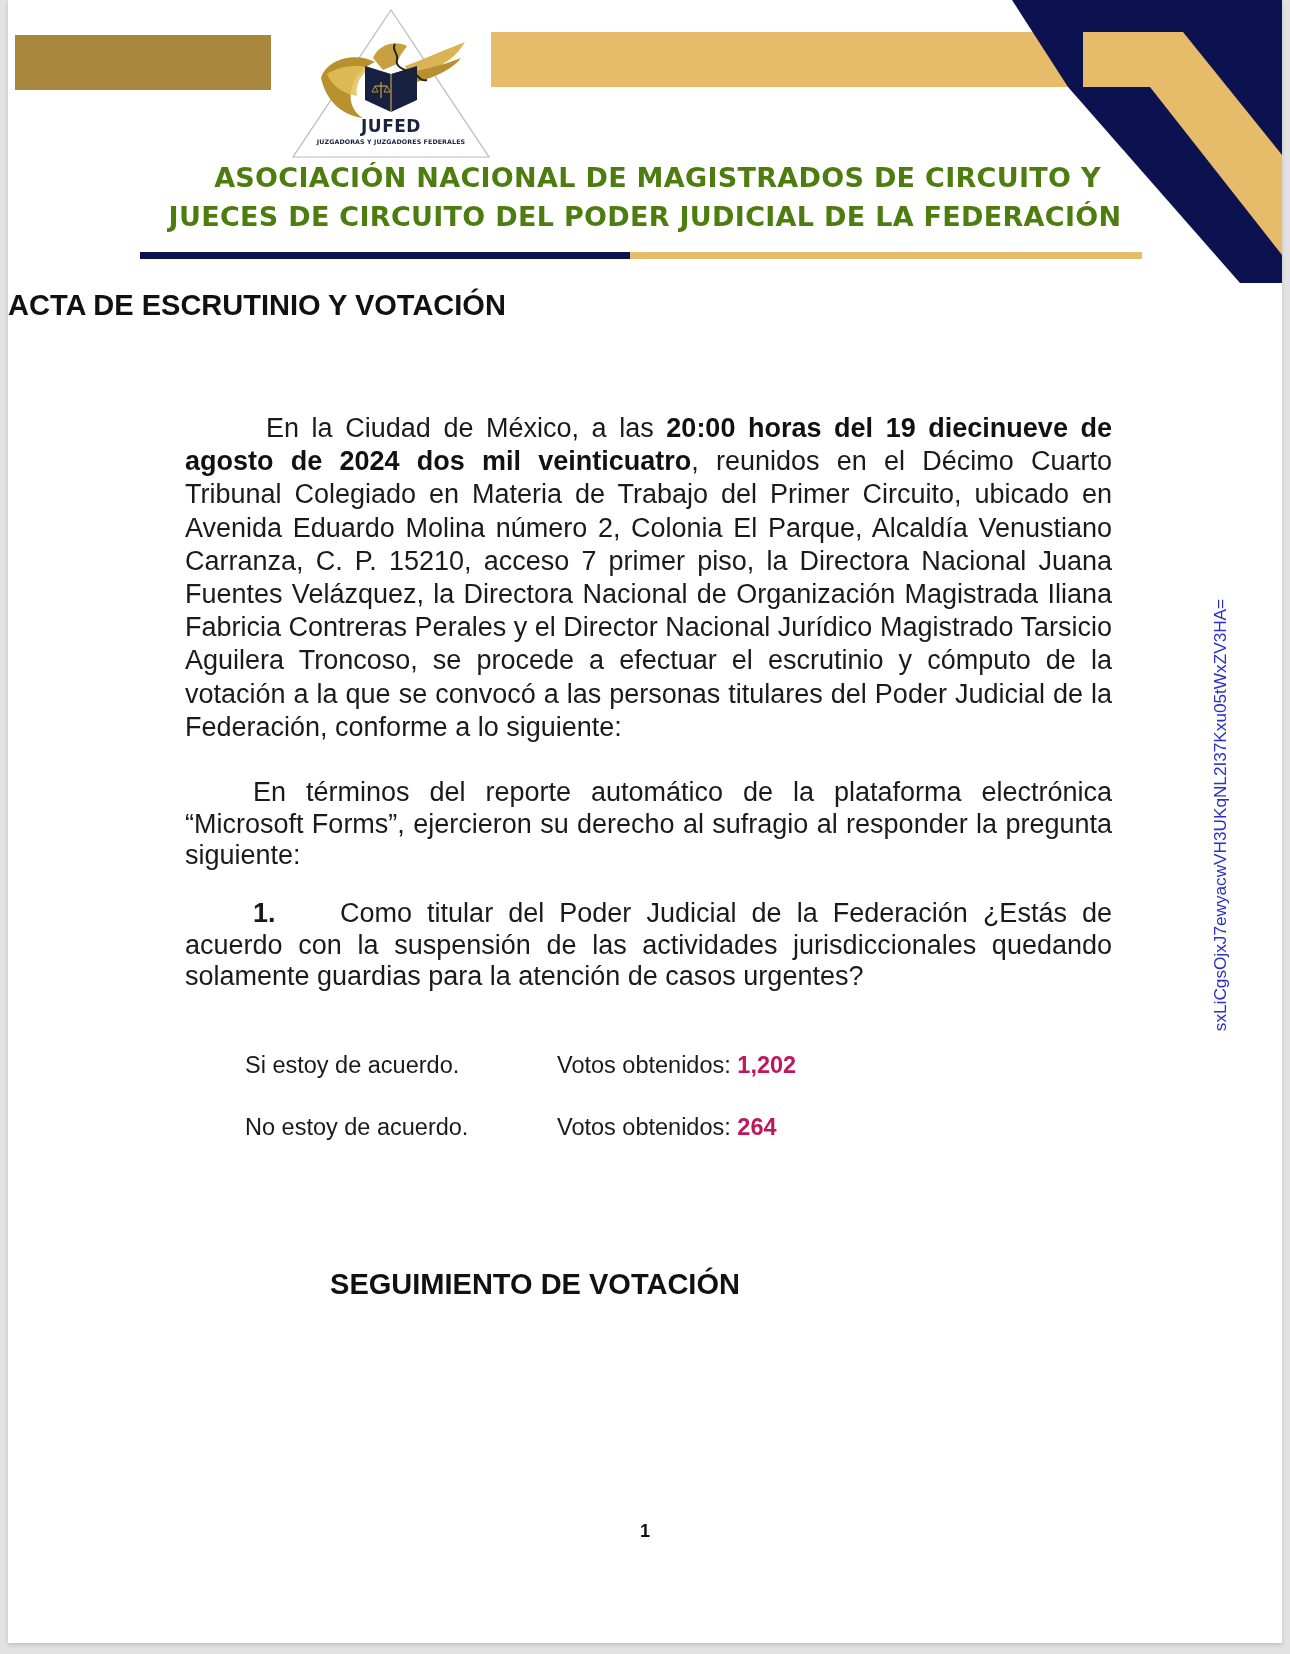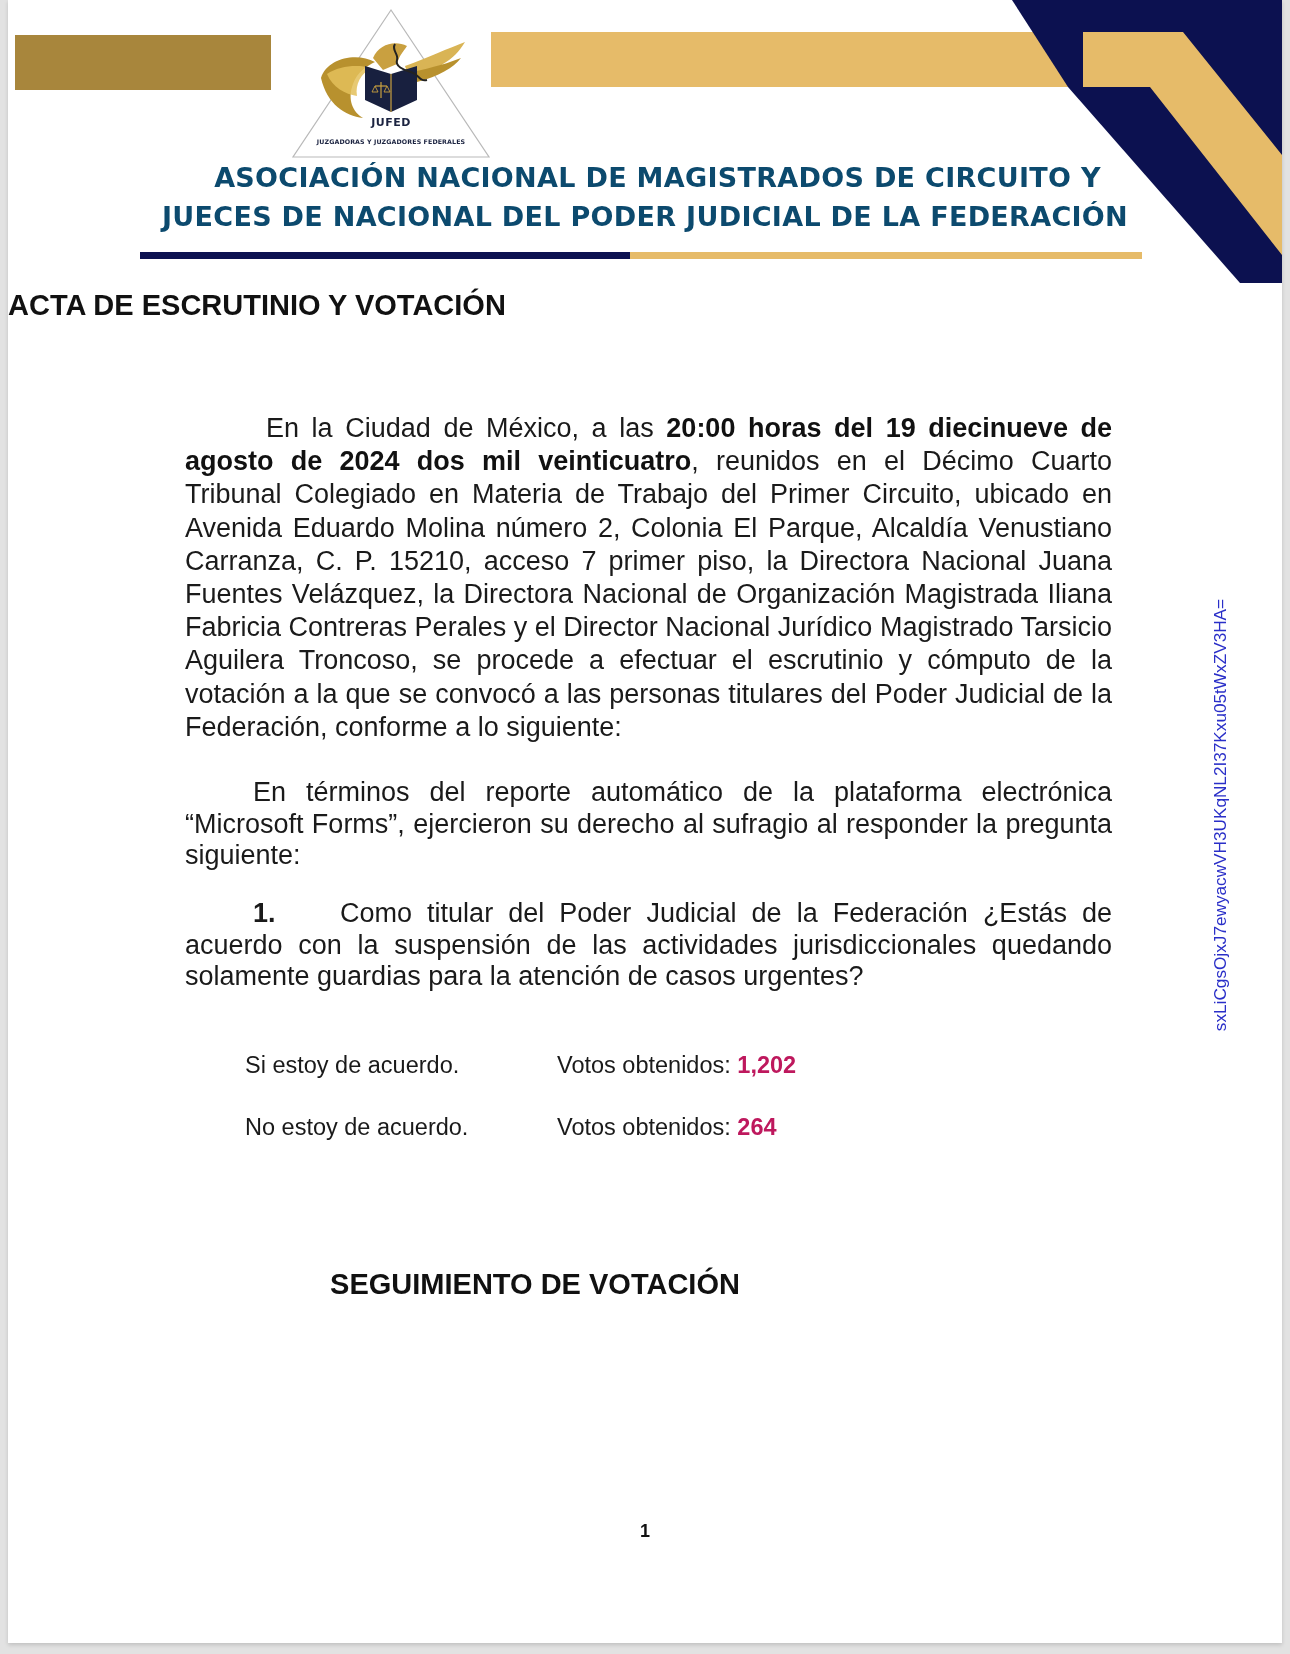--- a/index.html
+++ b/index.html
@@ -21,7 +21,7 @@
   .logo { position:absolute; left:279px; top:8px; width:208px; height:152px; }
   .logo-title {
     position:absolute; left:0; width:208px; top:108px; text-align:center;
-    font-family:"DejaVu Sans", sans-serif; font-weight:bold; font-size:11px; color:#1b2340;
+    font-family:"DejaVu Sans", sans-serif; font-weight:bold; font-size:17px; color:#1b2340;
     letter-spacing:0.5px;
   }
   .logo-sub {

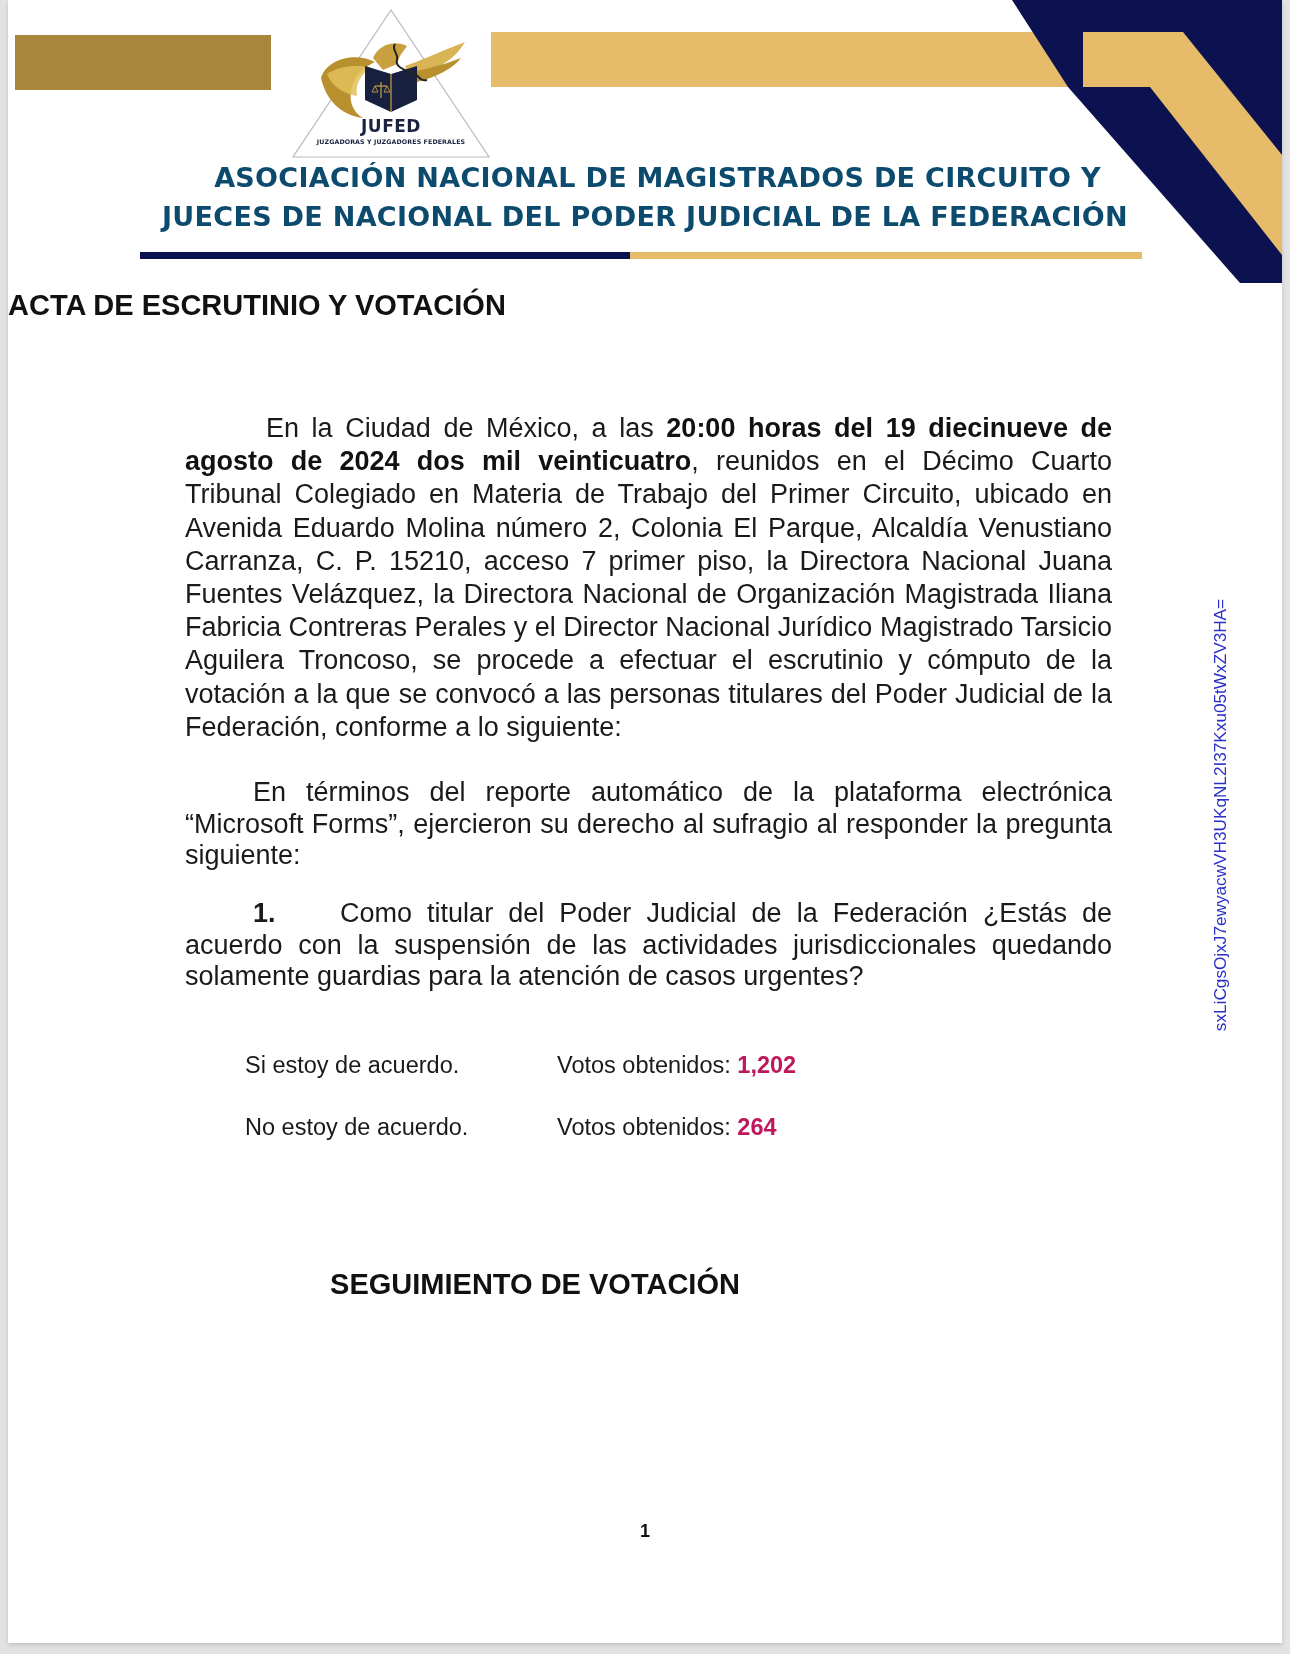--- a/index.html
+++ b/index.html
@@ -31,7 +31,7 @@
   }
   .org-line {
     position:absolute; left:0; width:1274px; text-align:center;
-    font-family:"DejaVu Sans", sans-serif; font-weight:bold; font-size:27px; color:#0c4a6e;
+    font-family:"DejaVu Sans", sans-serif; font-weight:bold; font-size:27px; color:#4d7c0f;
     letter-spacing:0.3px; white-space:nowrap;
   }
   .org-1 { top:162px; padding-left:25px; box-sizing:border-box; }

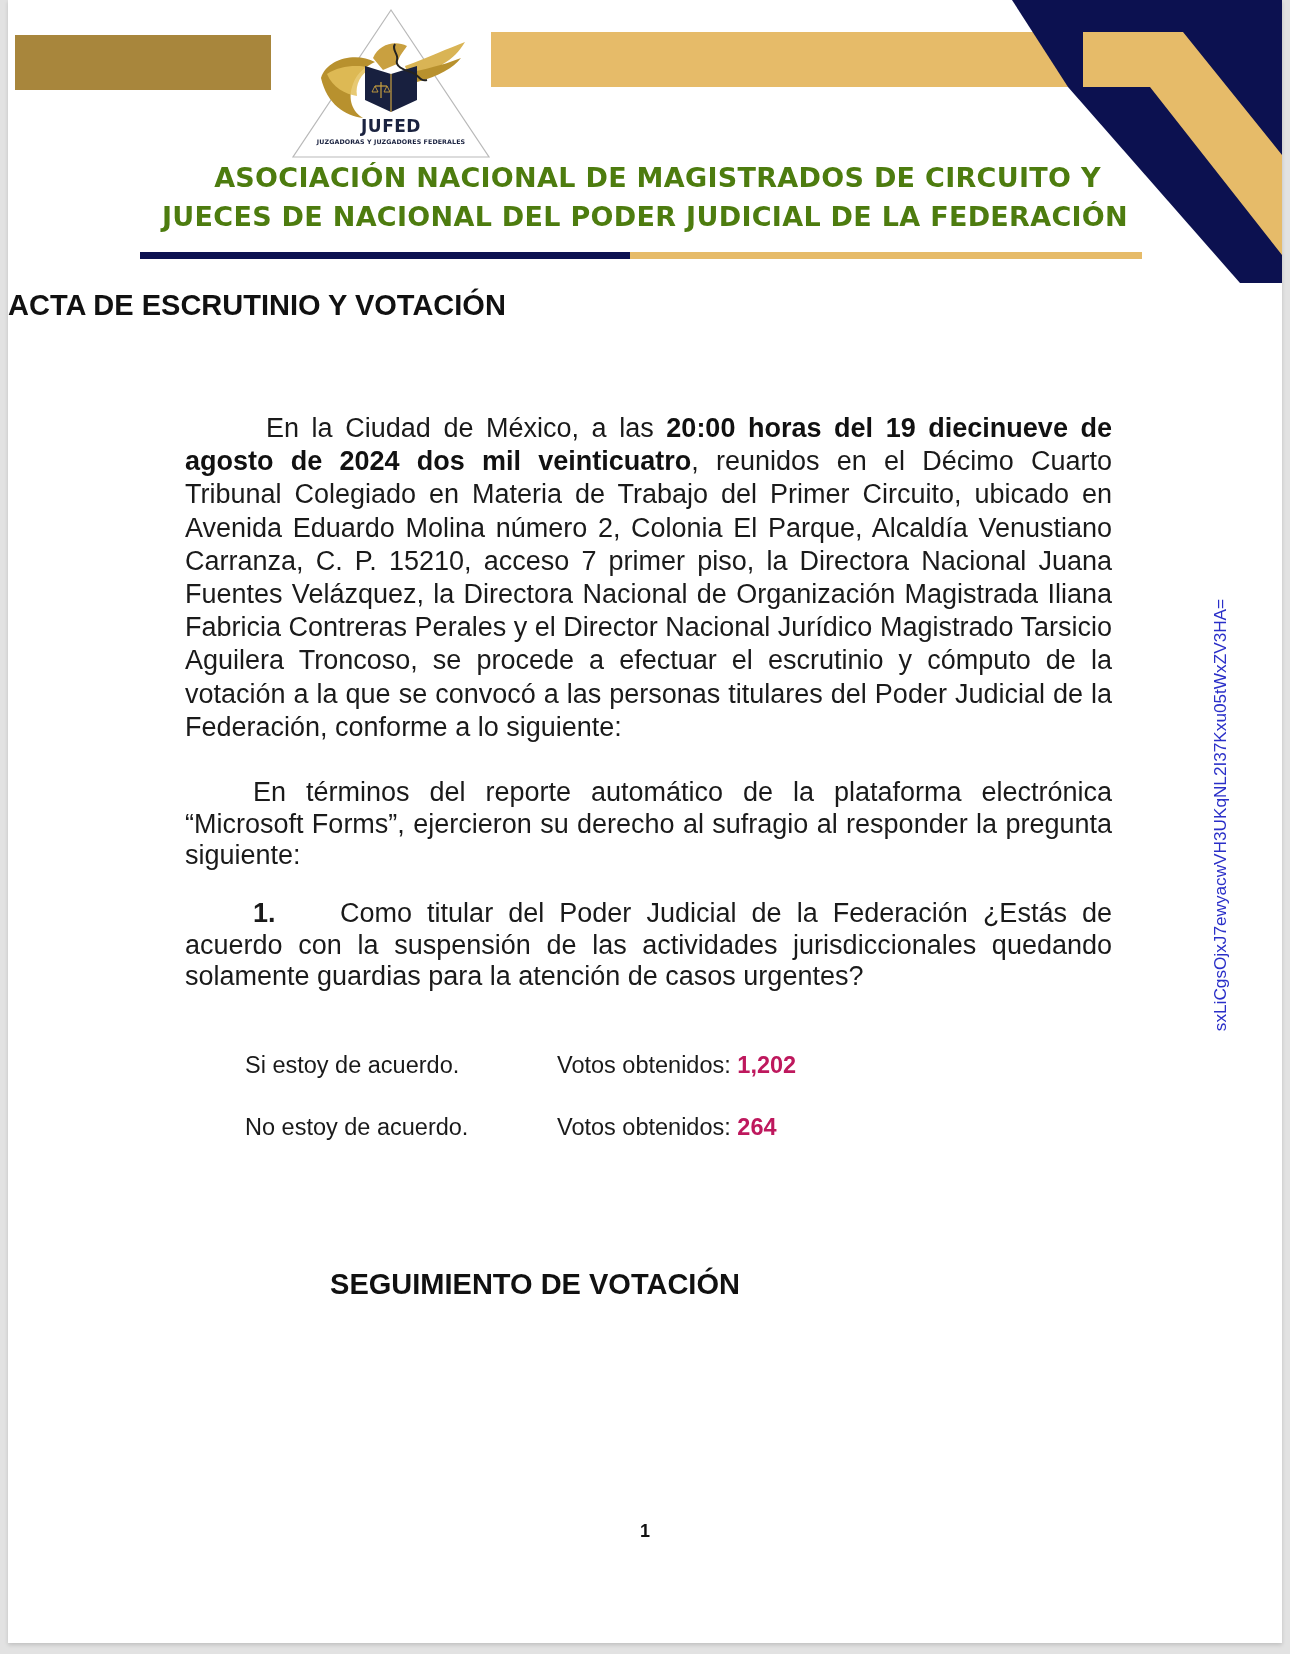--- a/index.html
+++ b/index.html
@@ -115,7 +115,7 @@
   </div>
 
   <div class="org-line org-1">ASOCIACIÓN NACIONAL DE MAGISTRADOS DE CIRCUITO Y</div>
-  <div class="org-line org-2">JUECES DE NACIONAL DEL PODER JUDICIAL DE LA FEDERACIÓN</div>
+  <div class="org-line org-2">JUECES DE CIRCUITO DEL PODER JUDICIAL DE LA FEDERACIÓN</div>
 
   <div class="abs rule-navy"></div>
   <div class="abs rule-gold"></div>

